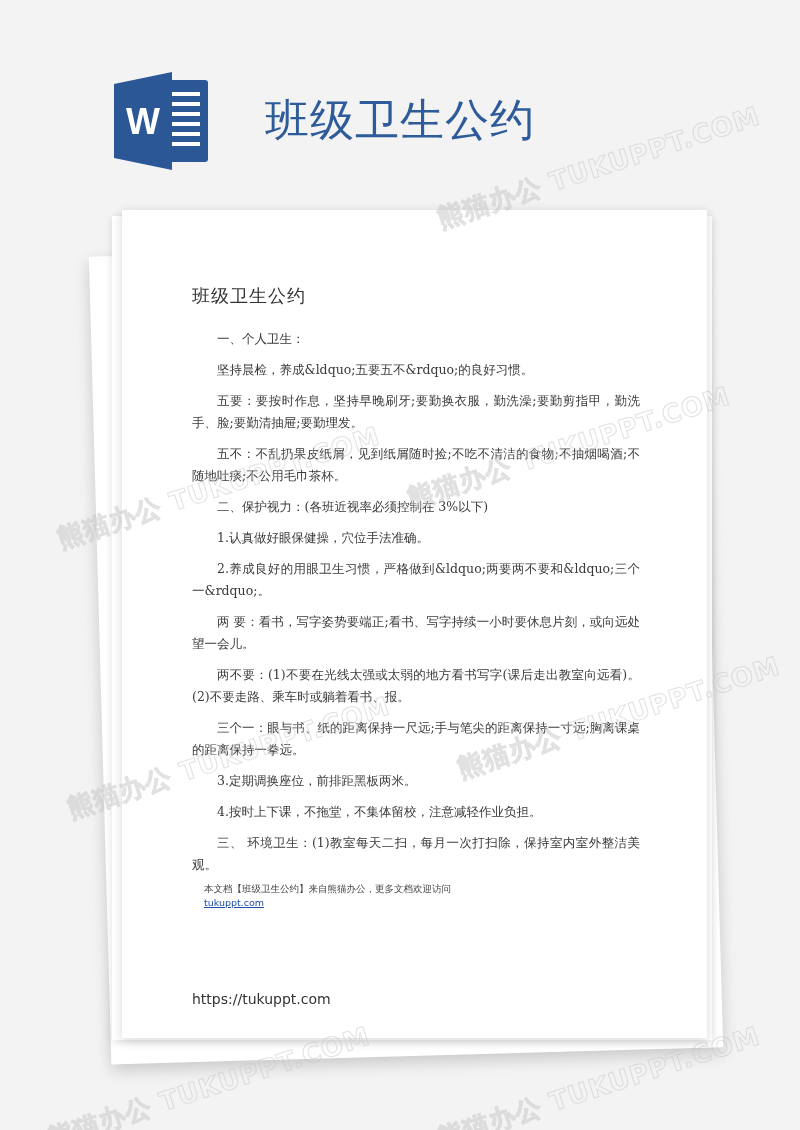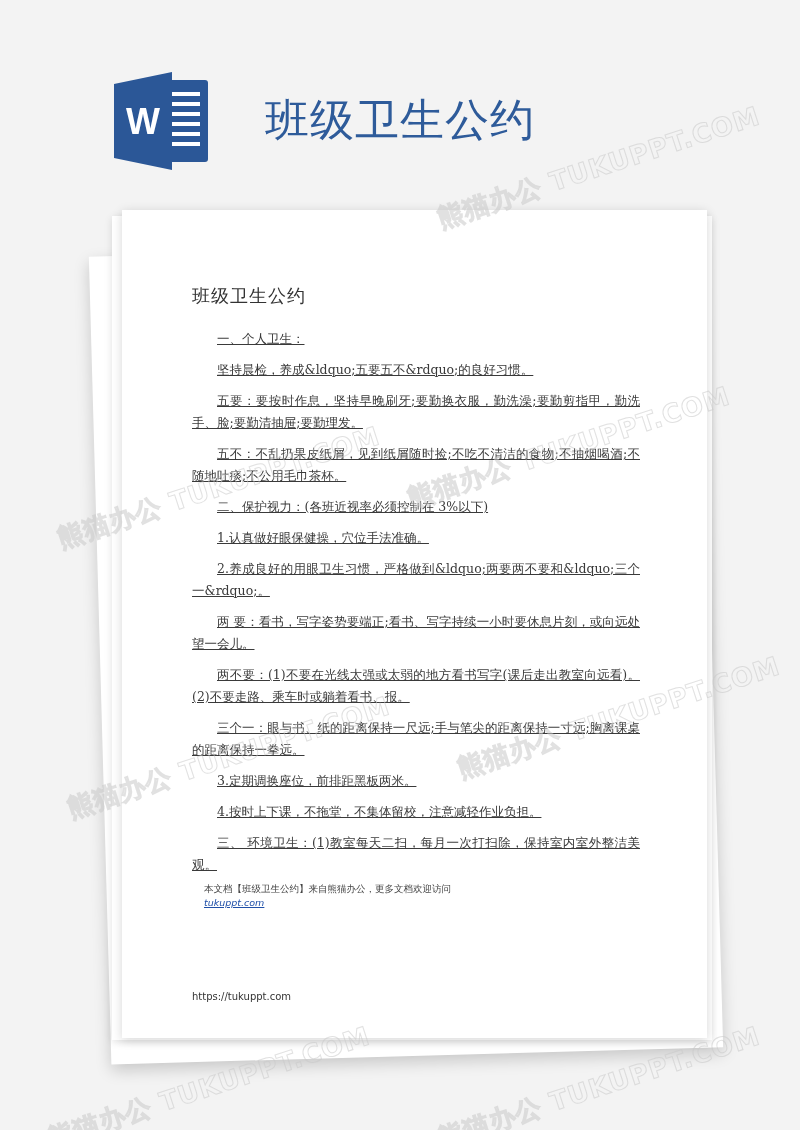--- a/index.html
+++ b/index.html
@@ -60,7 +60,6 @@
     margin: 0 0 9px 0;
     text-indent: 25px;
     text-align: justify;
-    text-decoration: underline;
   }
   .footer-note {
     position: absolute; left: 70px; top: 672px;

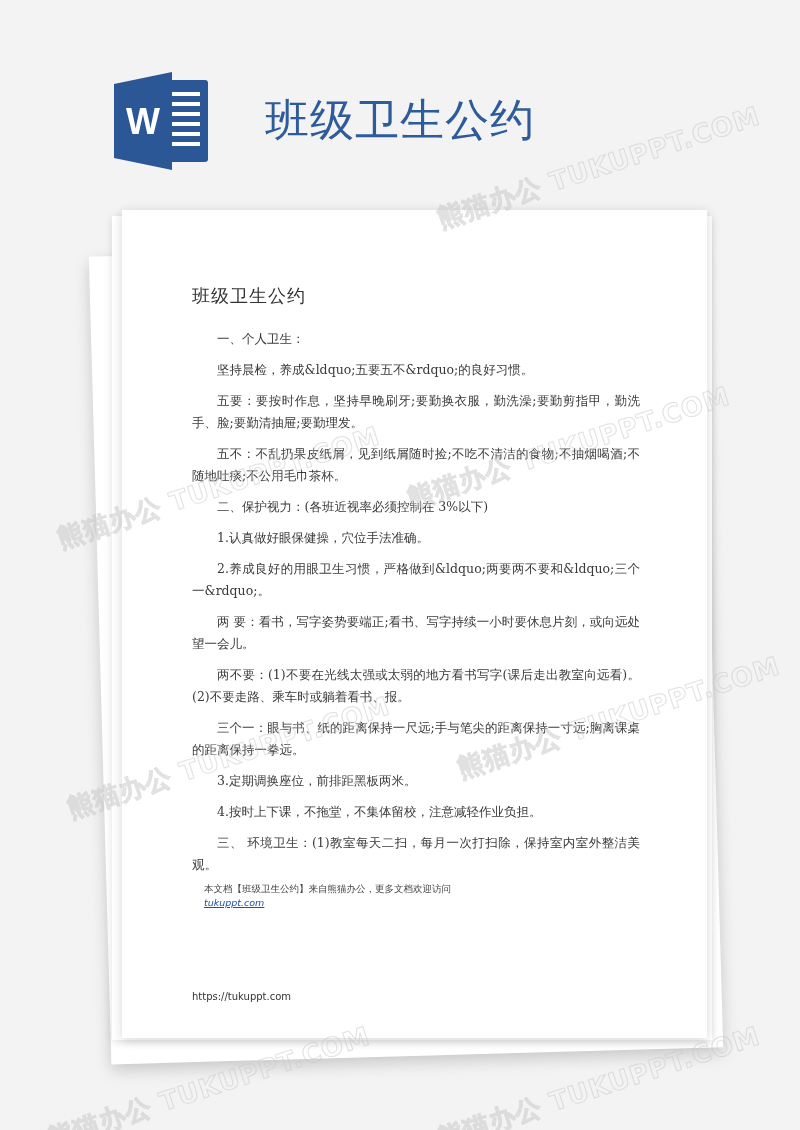--- a/index.html
+++ b/index.html
@@ -68,7 +68,7 @@
     margin-left: 12px;
   }
   .footer-note a {
-    color: #1f4fa8; text-decoration: underline; display: block; font-style: italic;
+    color: #1f4fa8; text-decoration: underline; display: block;
   }
   .page-url {
     position: absolute; left: 70px; top: 781px;

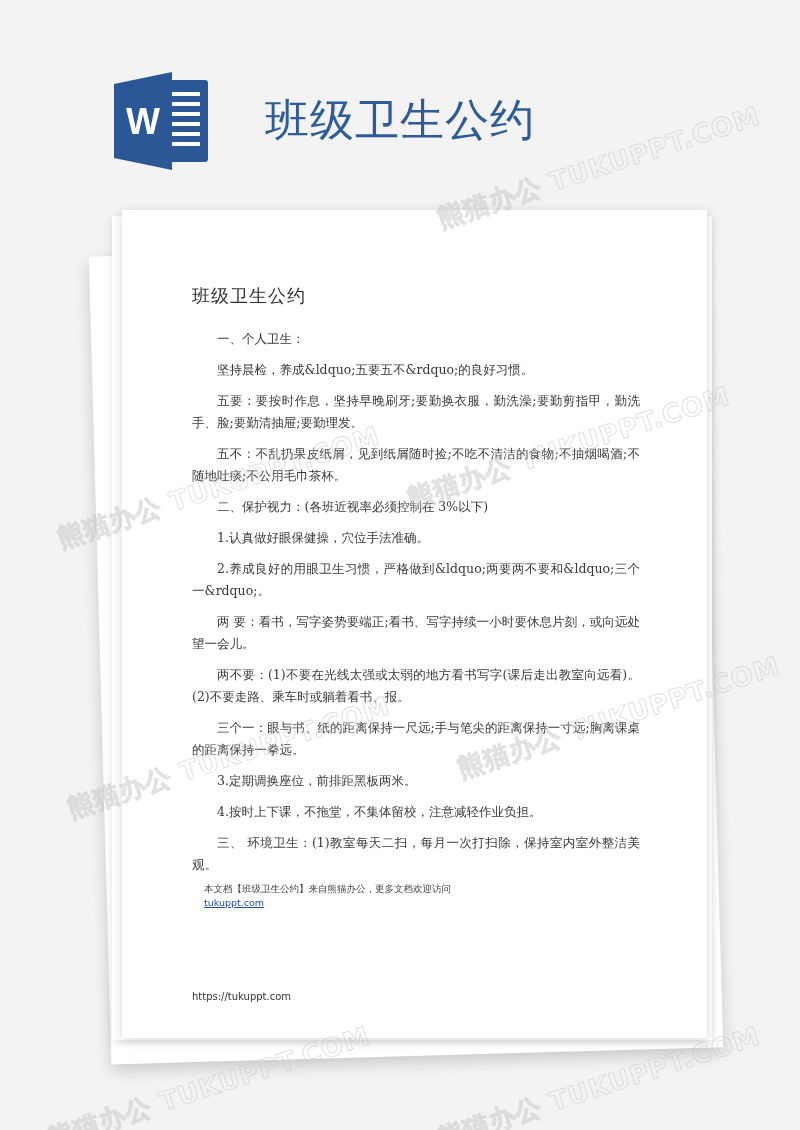--- a/index.html
+++ b/index.html
@@ -72,7 +72,7 @@
   }
   .page-url {
     position: absolute; left: 70px; top: 781px;
-    font-size: 10px; color: #333;
+    font-size: 14px; color: #333;
     font-family: "DejaVu Sans", "Liberation Sans", sans-serif;
   }
 </style>

